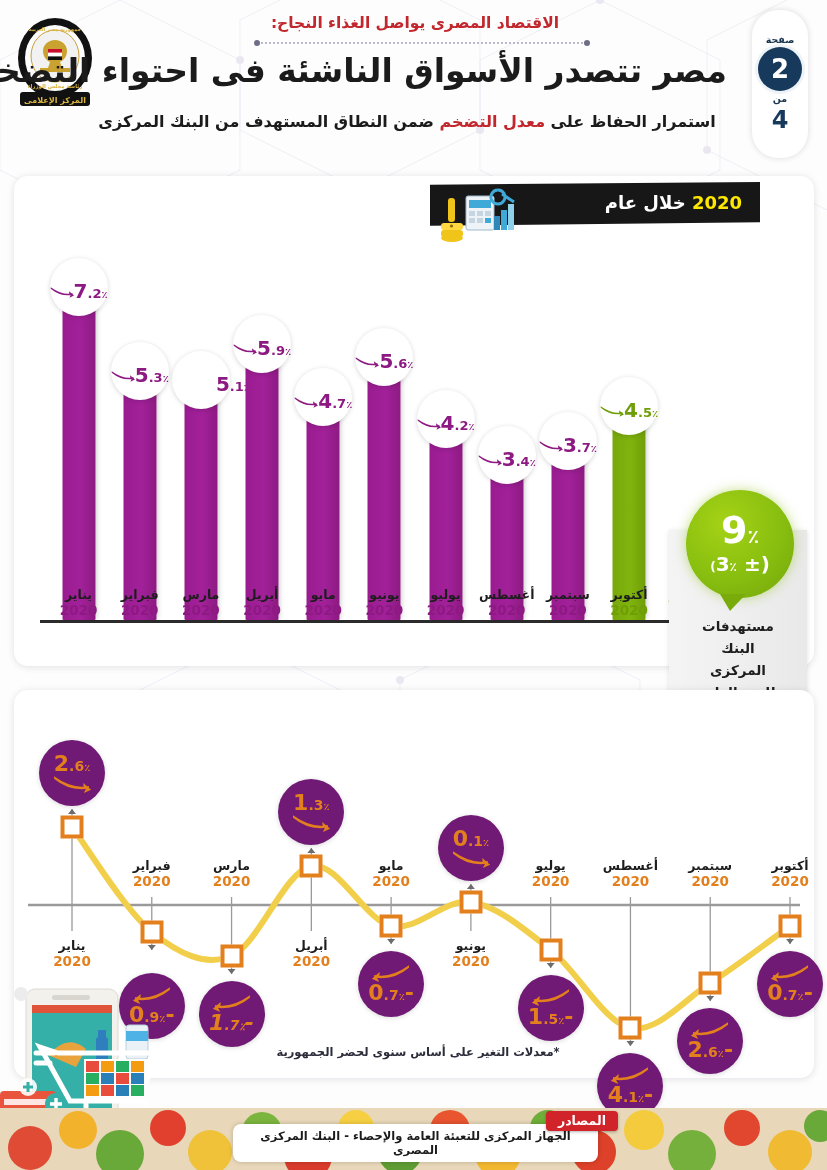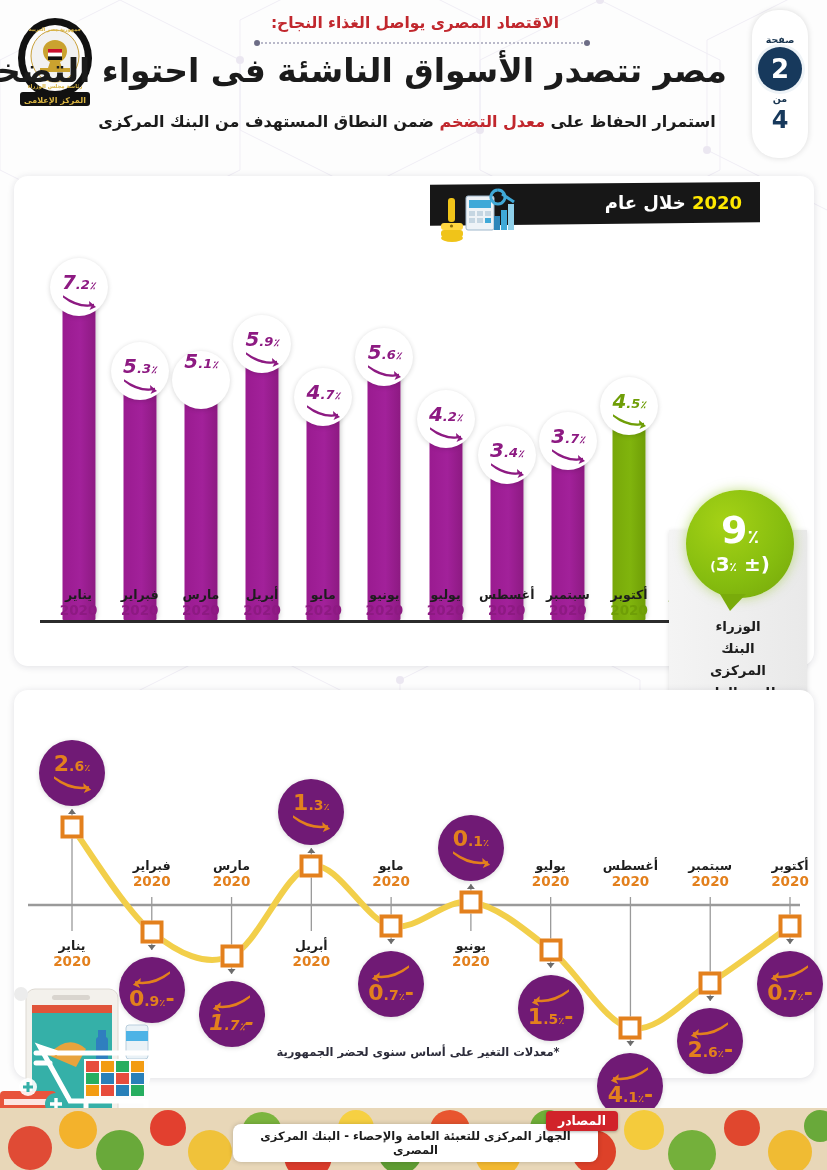--- a/index.html
+++ b/index.html
@@ -124,10 +124,9 @@
     position: absolute; left: 50%; transform: translateX(-50%);
     width: 58px; height: 58px; border-radius: 50%;
     background: #fff; box-shadow: 0 1px 5px rgba(0,0,0,.16);
-    display: flex; flex-direction: column;
-    align-items: center; justify-content: center;
+    display: flex; flex-direction: row;
+    align-items: center; justify-content: flex-end;
     padding-top: 7px;
-    font-style: italic;
   }
   .bub .v { font-size: 20px; font-weight: bold; line-height: 1; white-space: nowrap; }
   .bub .v .dec { font-size: 13px; }

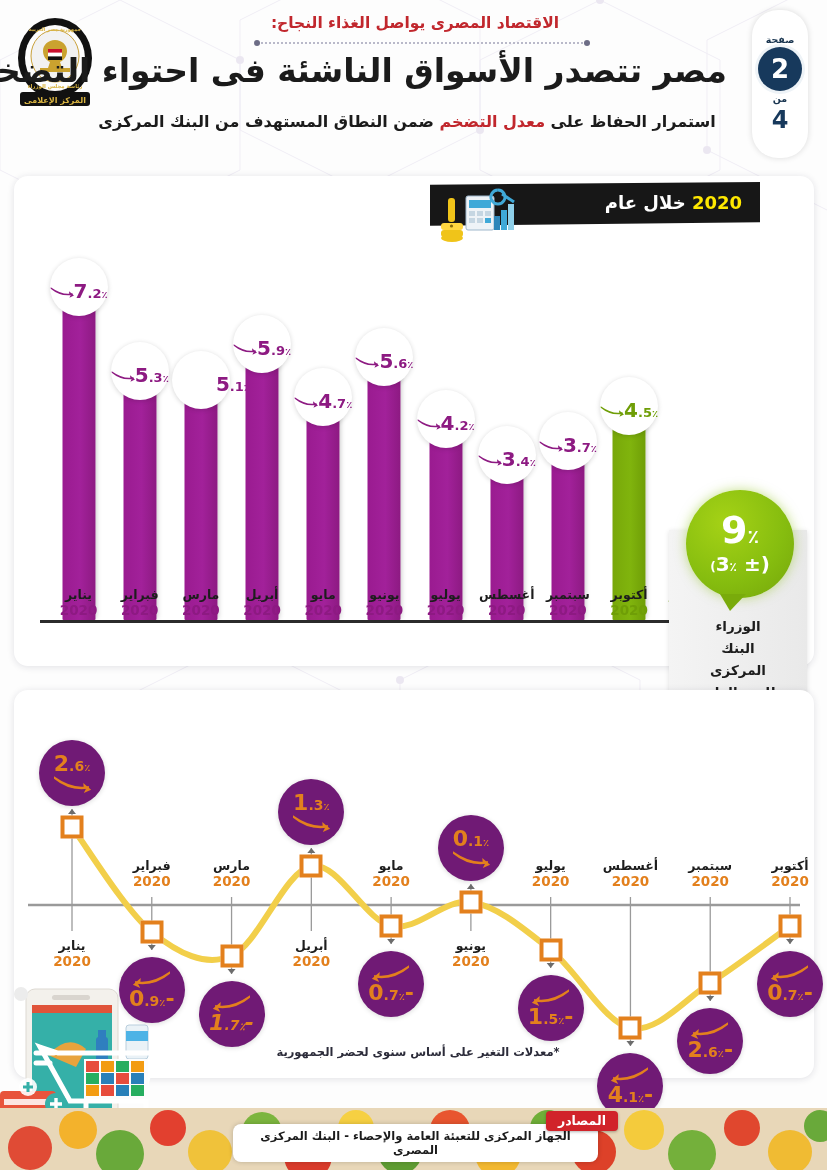--- a/index.html
+++ b/index.html
@@ -482,7 +482,7 @@
 
     <div class="target-panel">
       <div class="txt">
-        <span>الوزراء</span><br>
+        <span>مستهدفات</span><br>
         <span>البنك</span><br>
         <span>المركزى</span><br>
         <span>للربع الرابع</span><br>

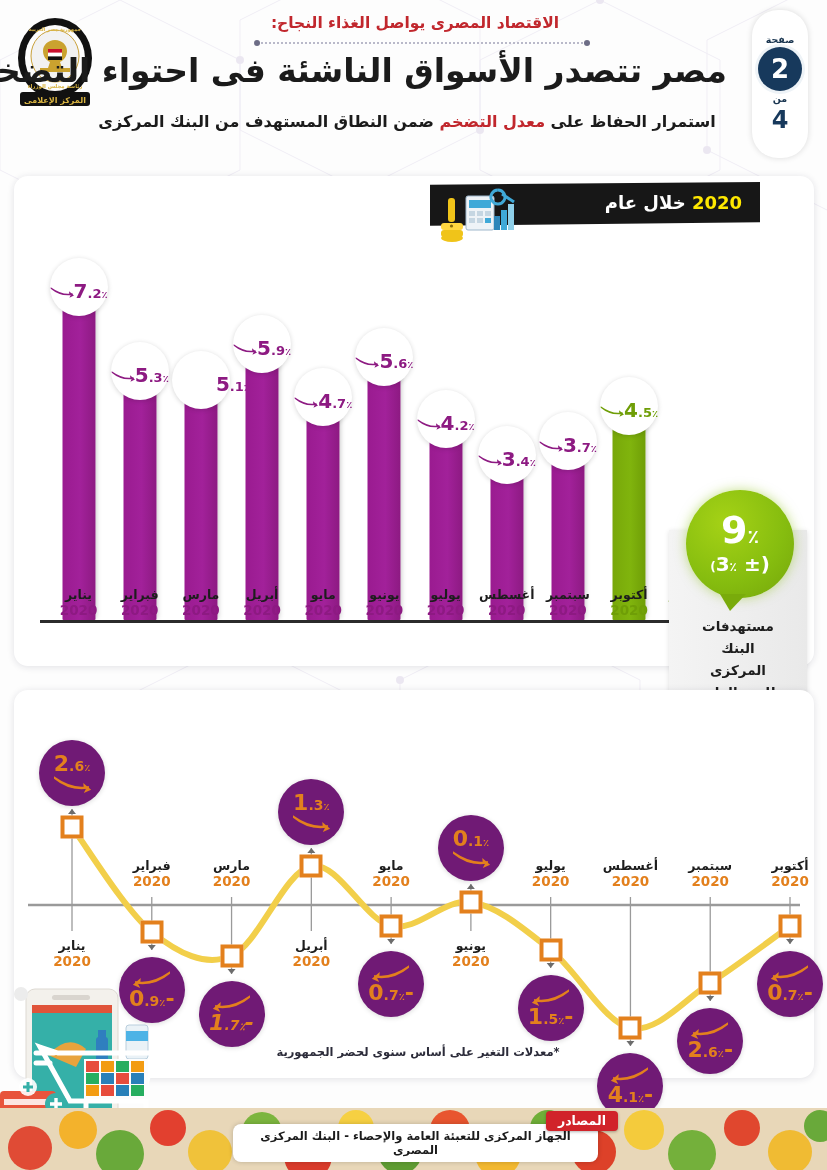--- a/index.html
+++ b/index.html
@@ -572,7 +572,7 @@
           </svg>
         </div>
         <div class="lmark" style="left: 137.778px; top: 232px;"></div>
-        <div class="lbub down" style="left: 137.778px; top: 290px;">
+        <div class="lbub down" style="left: 137.778px; top: 306px;">
           <div class="v">-0<span class="dec">.9</span><span class="pc">٪</span></div>
           <svg class="arr" viewBox="0 0 34 16">
             <g transform="scale(-1,1) translate(-34,0)" fill="#e3801d">

